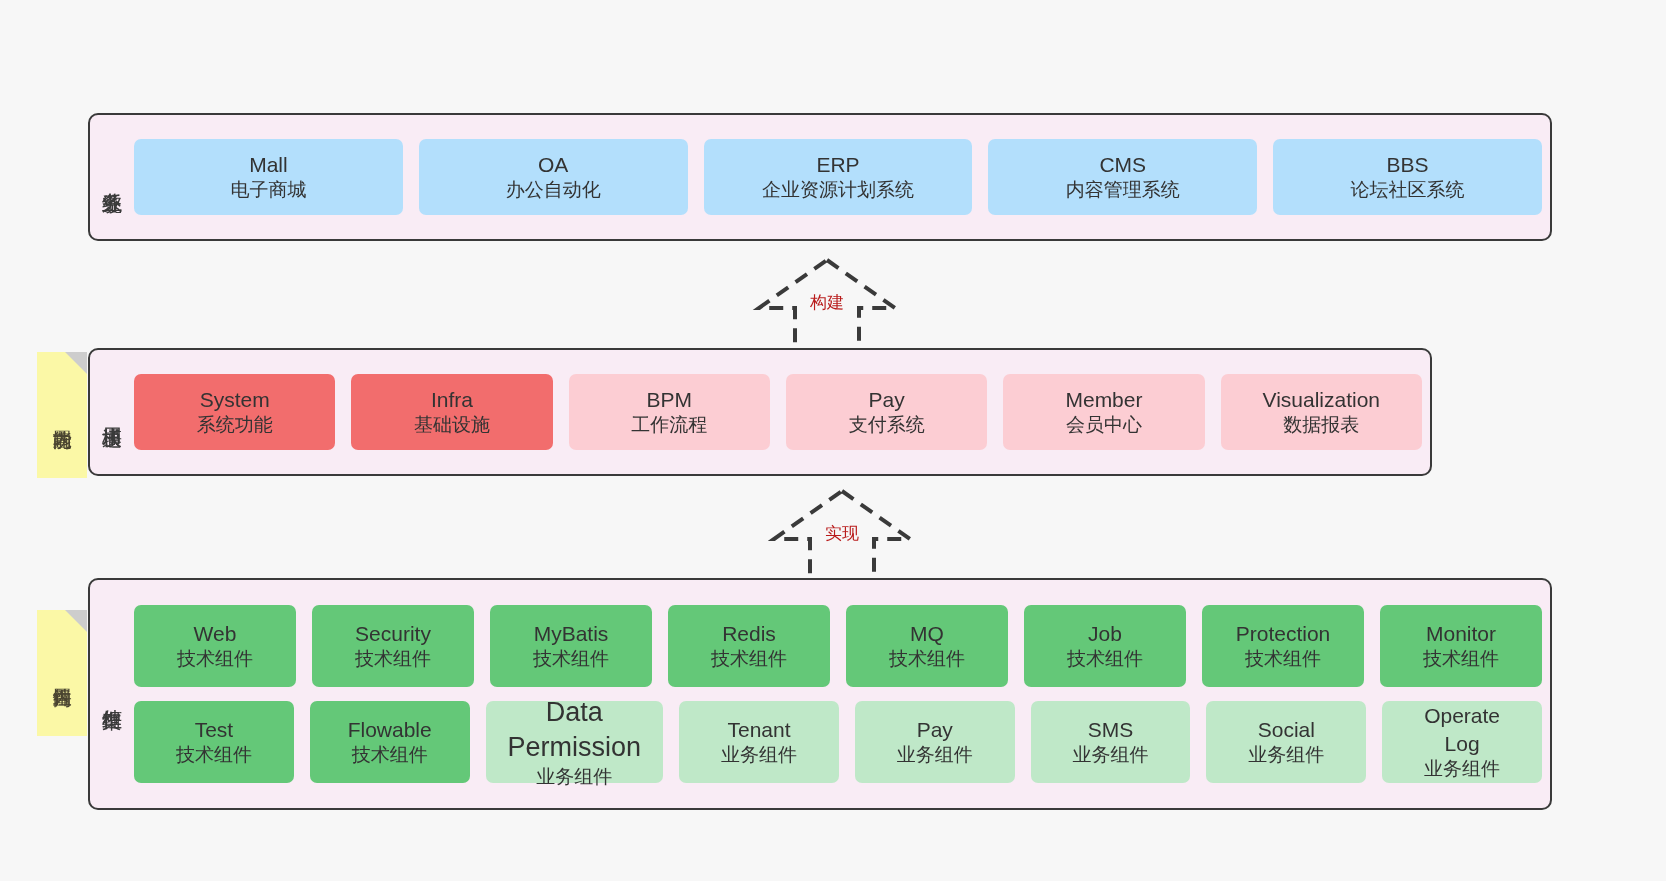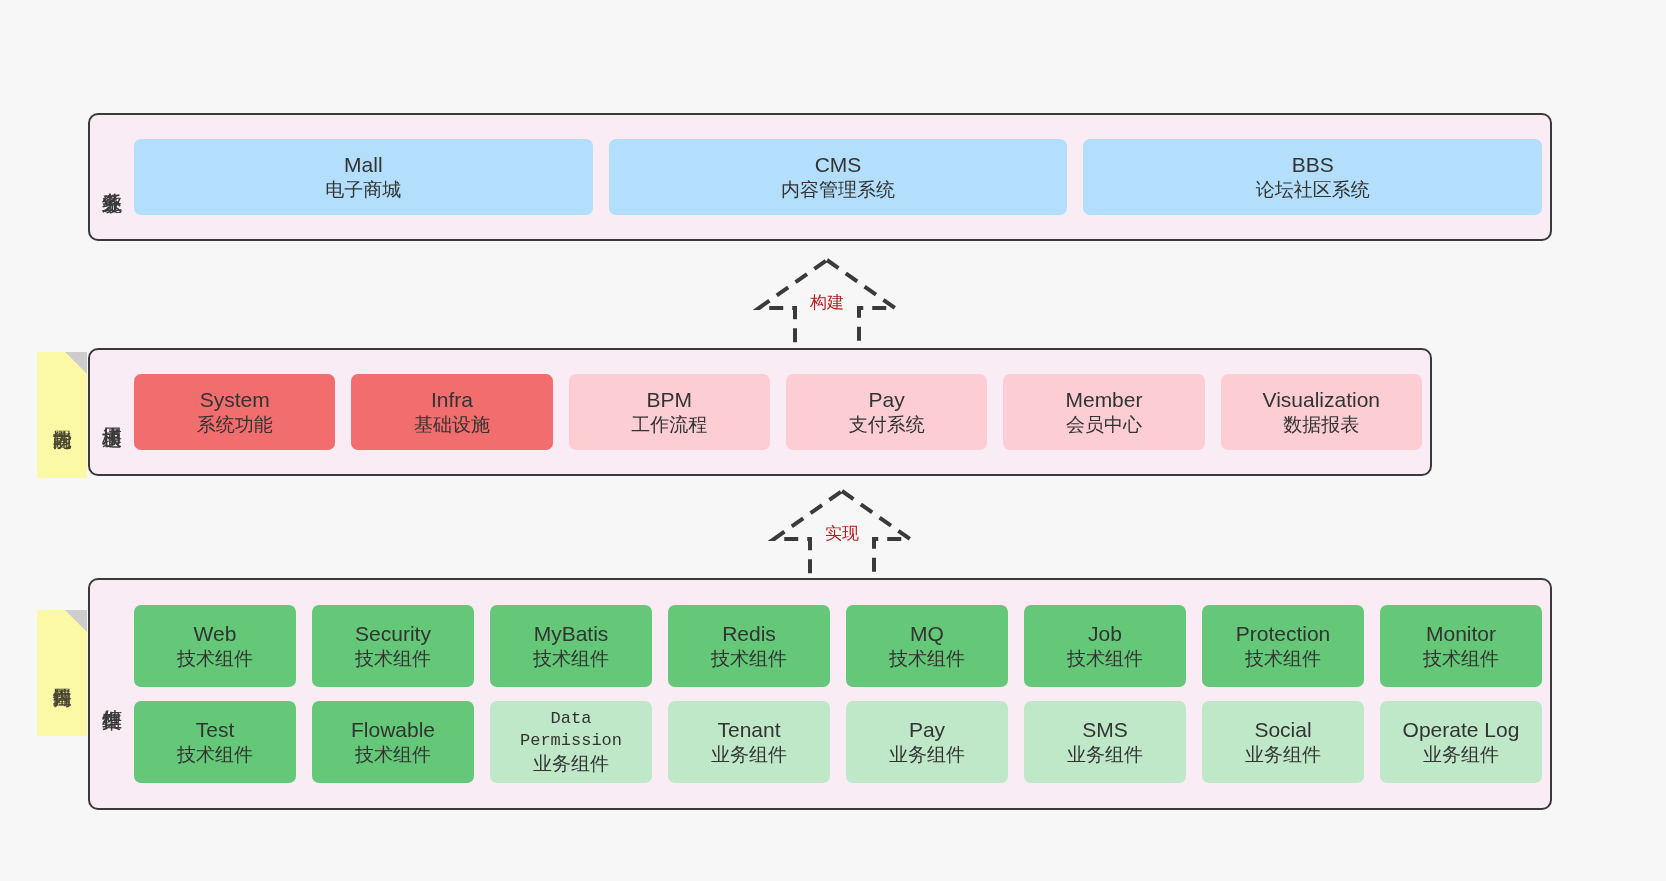--- a/index.html
+++ b/index.html
@@ -165,6 +165,10 @@
           <span class="cn">电子商城</span>
         </div>
         <div class="node blue">
+          <span class="en">OA</span>
+          <span class="cn">办公自动化</span>
+        </div>
+        <div class="node blue">
           <span class="en">CMS</span>
           <span class="cn">内容管理系统</span>
         </div>

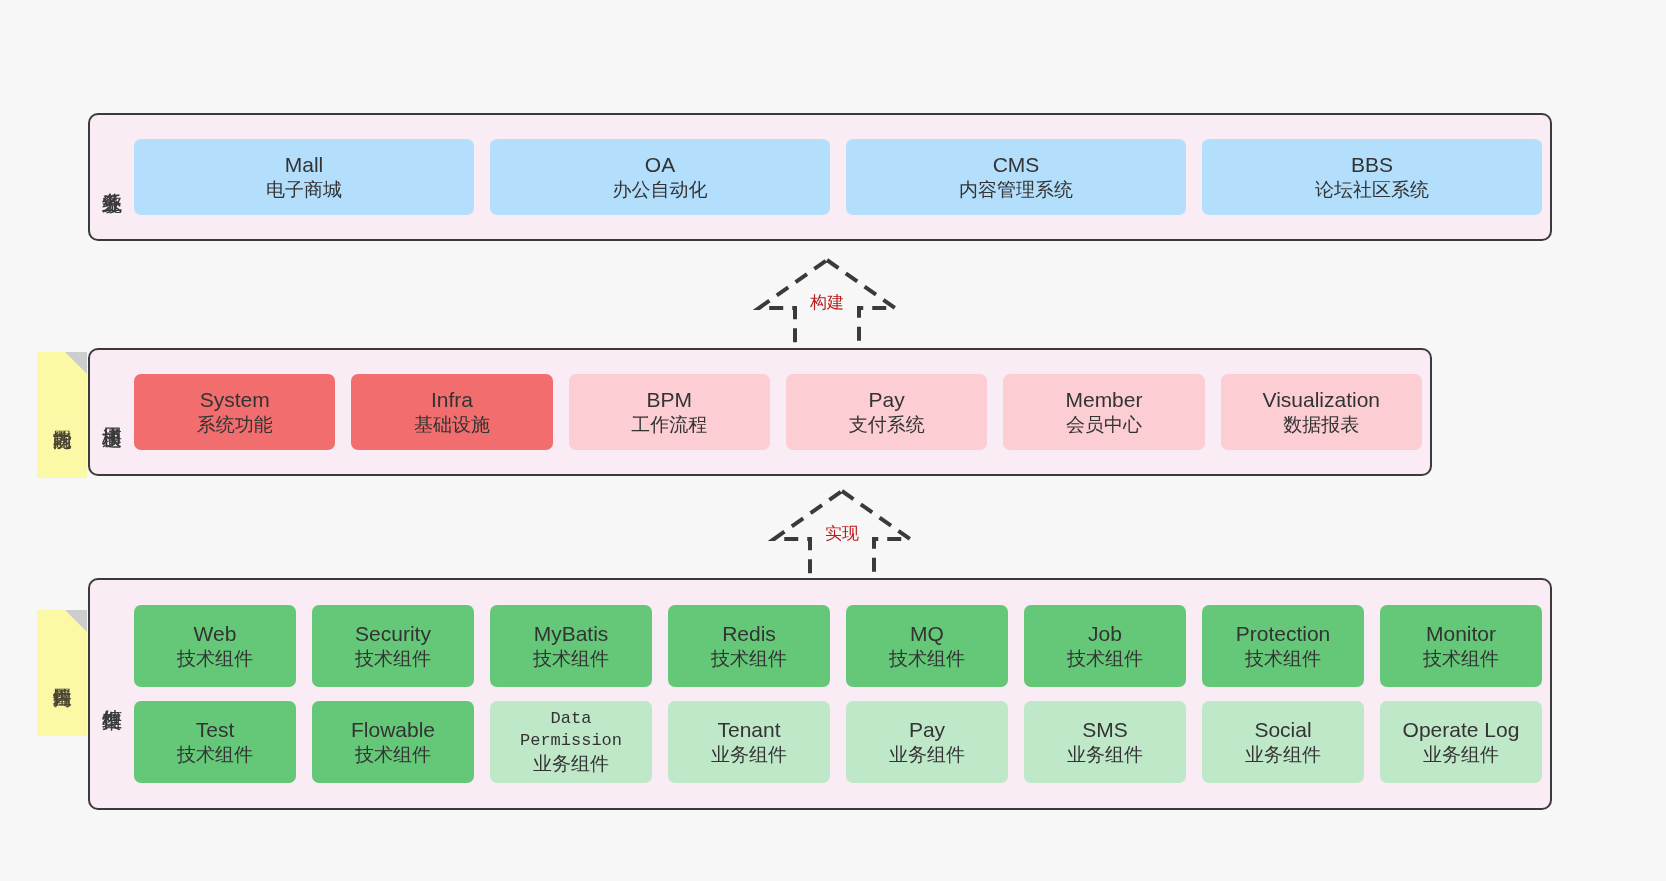--- a/index.html
+++ b/index.html
@@ -169,6 +169,10 @@
           <span class="cn">办公自动化</span>
         </div>
         <div class="node blue">
+          <span class="en">ERP</span>
+          <span class="cn">企业资源计划系统</span>
+        </div>
+        <div class="node blue">
           <span class="en">CMS</span>
           <span class="cn">内容管理系统</span>
         </div>

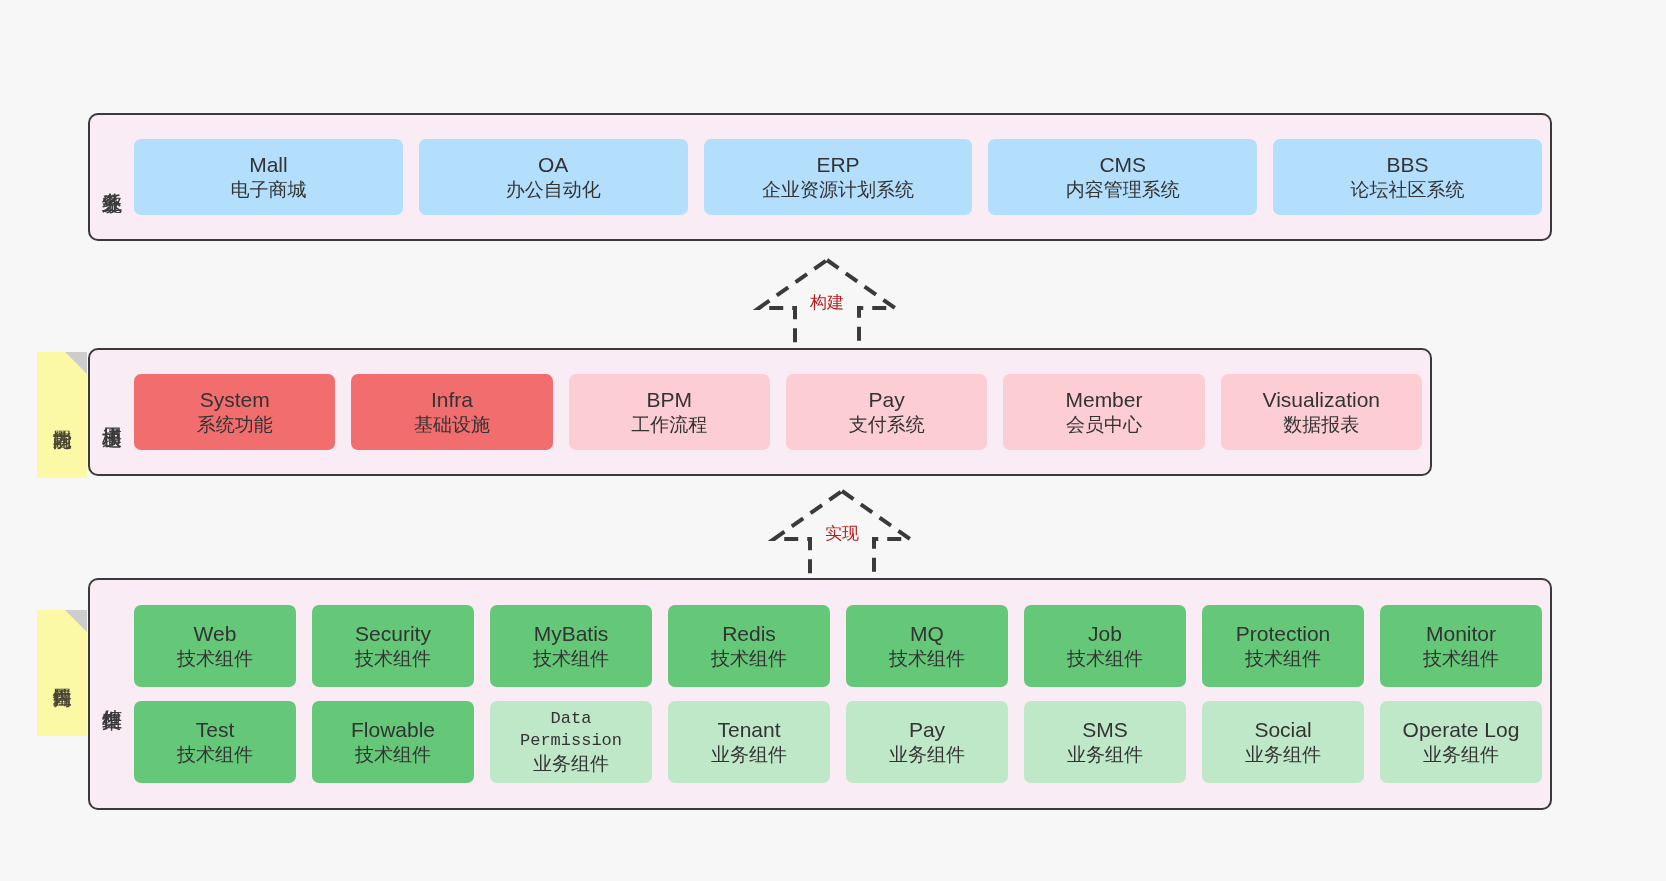--- a/index.html
+++ b/index.html
@@ -81,8 +81,7 @@
     font-size: 19px;
   }
   .node.multi .en {
-    font-size: 17px;
-    font-family: Liberation Mono, monospace;
+    font-size: 27px;
   }
 
   .blue  { background: #b3dffc; }

